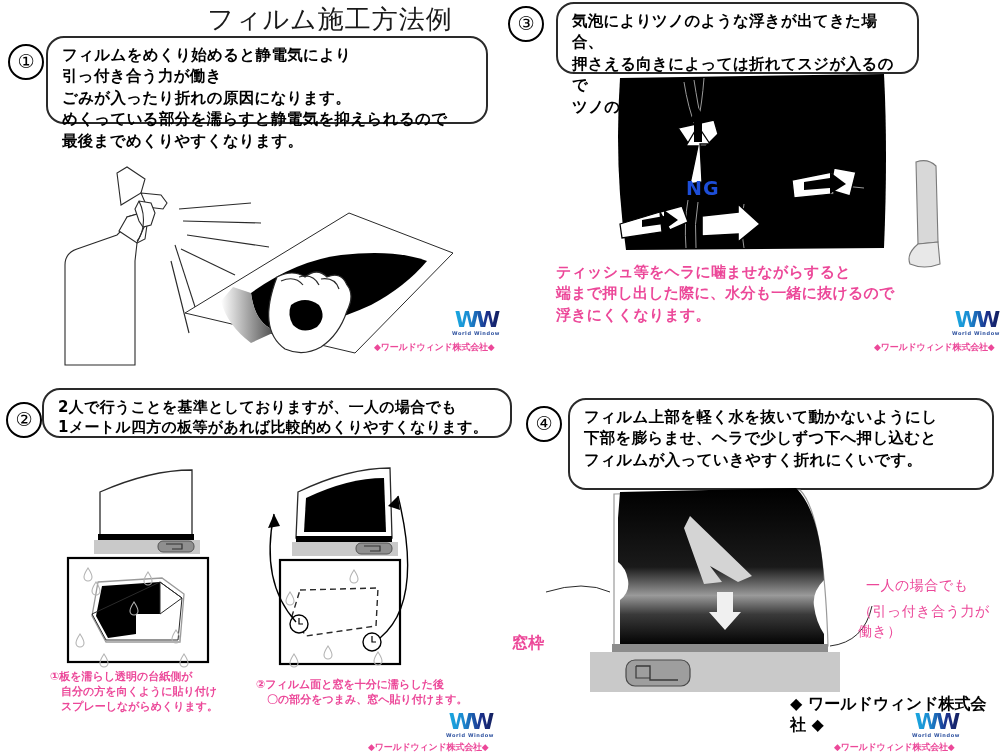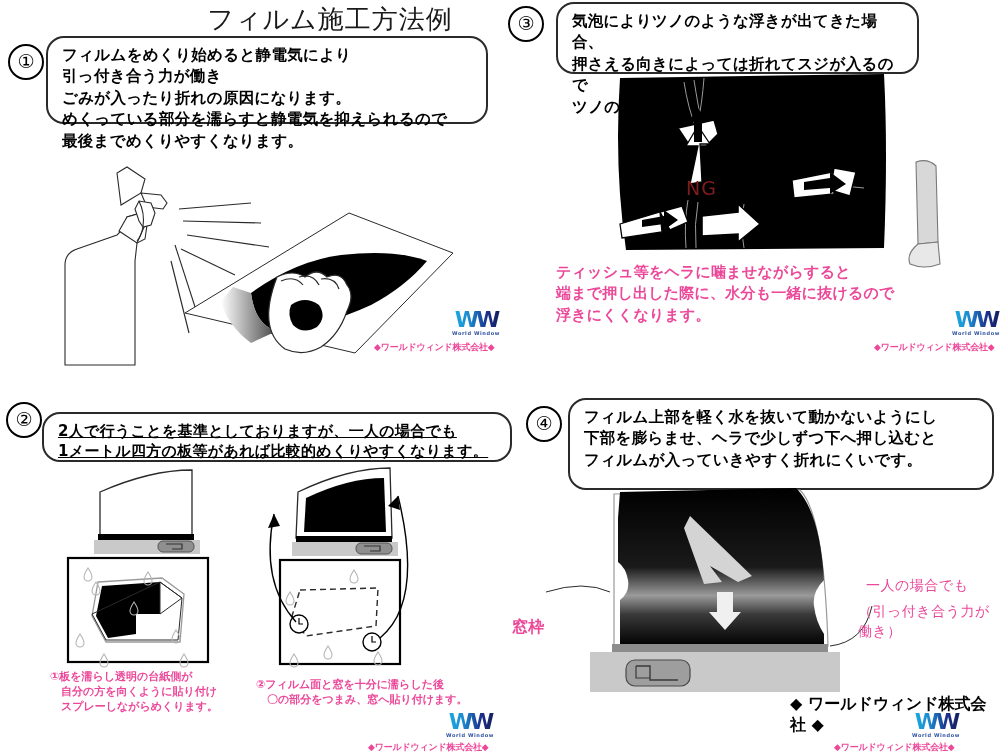--- a/index.html
+++ b/index.html
@@ -173,7 +173,7 @@
       <path d="M320 172 Q308 182 312 192 Q326 198 342 192 L340 170 Z" fill="#e8e8e8"></path>
     </g>
   </svg>
-  <div class="txt" style="left:686px;top:175px;font-size:19px;font-weight:normal;letter-spacing:1px;color:#7f1d1d;">NG</div>
+  <div class="txt" style="left:686px;top:175px;font-size:19px;font-weight:bold;letter-spacing:1px;color:#1d4ed8;">NG</div>
 
   <div class="txt" style="left:556px;top:262px;">ティッシュ等をヘラに噛ませながらすると
 端まで押し出した際に、水分も一緒に抜けるので

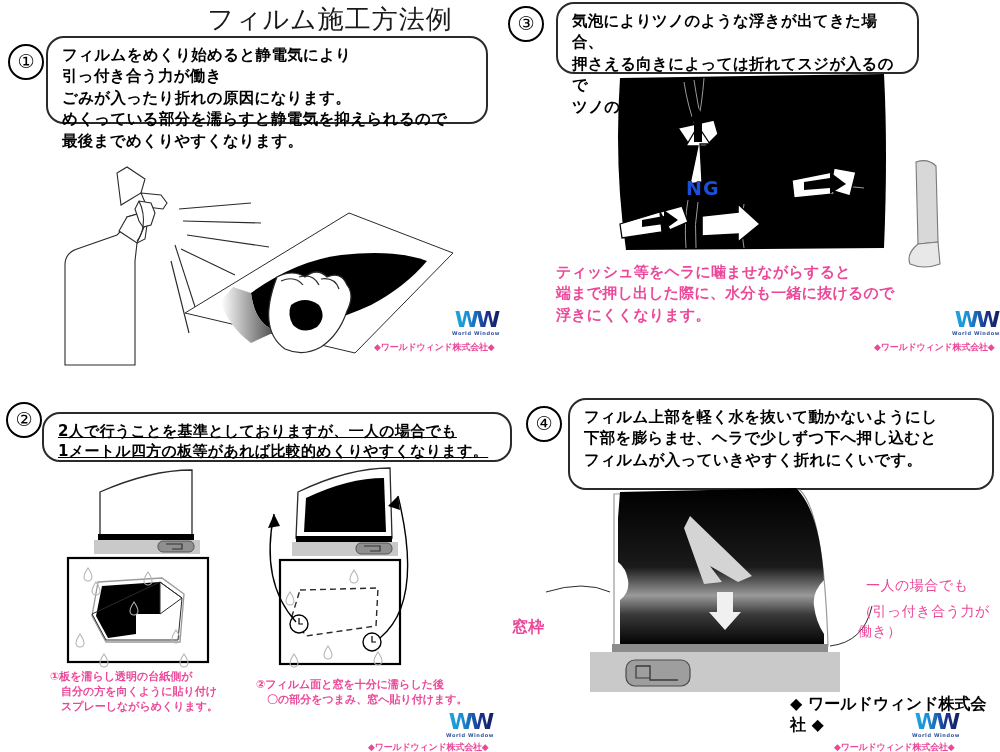--- a/index.html
+++ b/index.html
@@ -186,7 +186,7 @@
   <div class="txt" style="left:874px;top:341px;font-size:9px;font-weight:bold;letter-spacing:-.2px;">◆ワールドウィンド株式会社◆</div>
 
   <div class="step-num" style="left:6px;top:402px;">②</div>
-  <div class="callout sm" style="left:42px;top:412px;width:470px;height:50px;text-decoration:underline;">2人で行うことを基準としておりますが、一人の場合でも
+  <div class="callout sm" style="left:42px;top:388px;width:470px;height:50px;">2人で行うことを基準としておりますが、一人の場合でも
 1メートル四方の板等があれば比較的めくりやすくなります。</div>
 
   <svg class="abs" style="left:62px;top:462px;" width="220" height="200" viewBox="0 0 220 200">

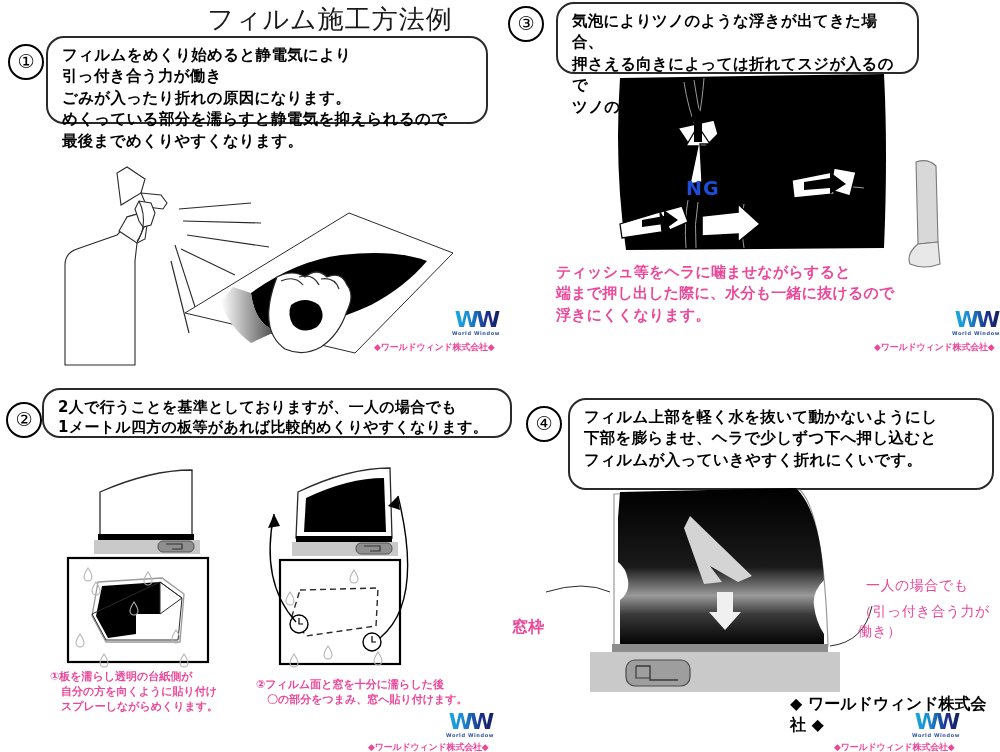--- a/index.html
+++ b/index.html
@@ -311,7 +311,7 @@
     <path d="M250 158 Q284 154 292 118" fill="none" stroke="#2a2a2a" stroke-width="1"></path>
   </svg>
 
-  <div class="txt label" style="left:512px;top:616px;font-size:16px;text-align:center;">窓枠</div>
+  <div class="txt label" style="left:512px;top:632px;font-size:16px;text-align:center;">窓枠</div>
   <div class="txt modul" style="left:866px;top:576px;">一人の場合でも</div>
   <div class="txt modul" style="left:858px;top:602px;">（引っ付き合う力が働き）</div>
 

